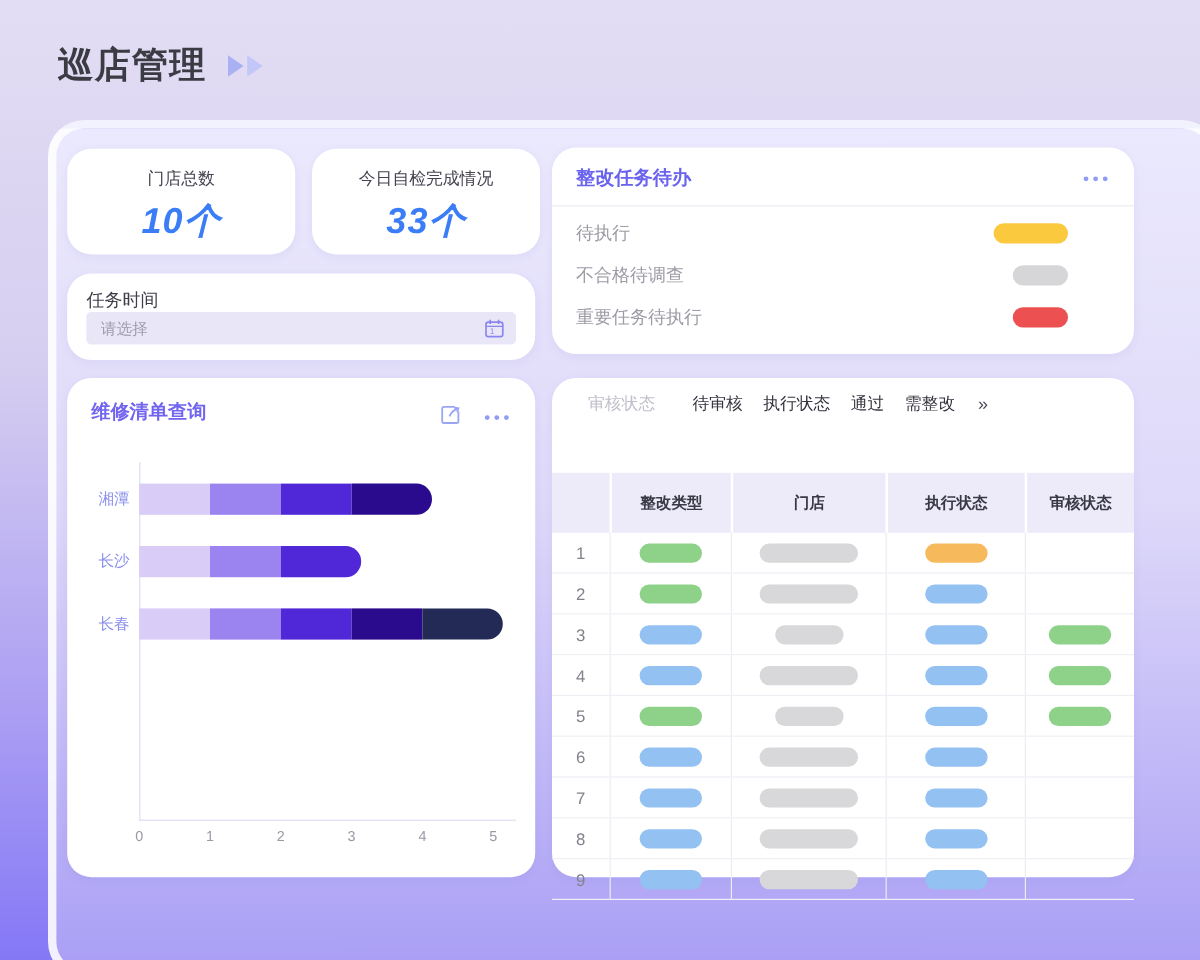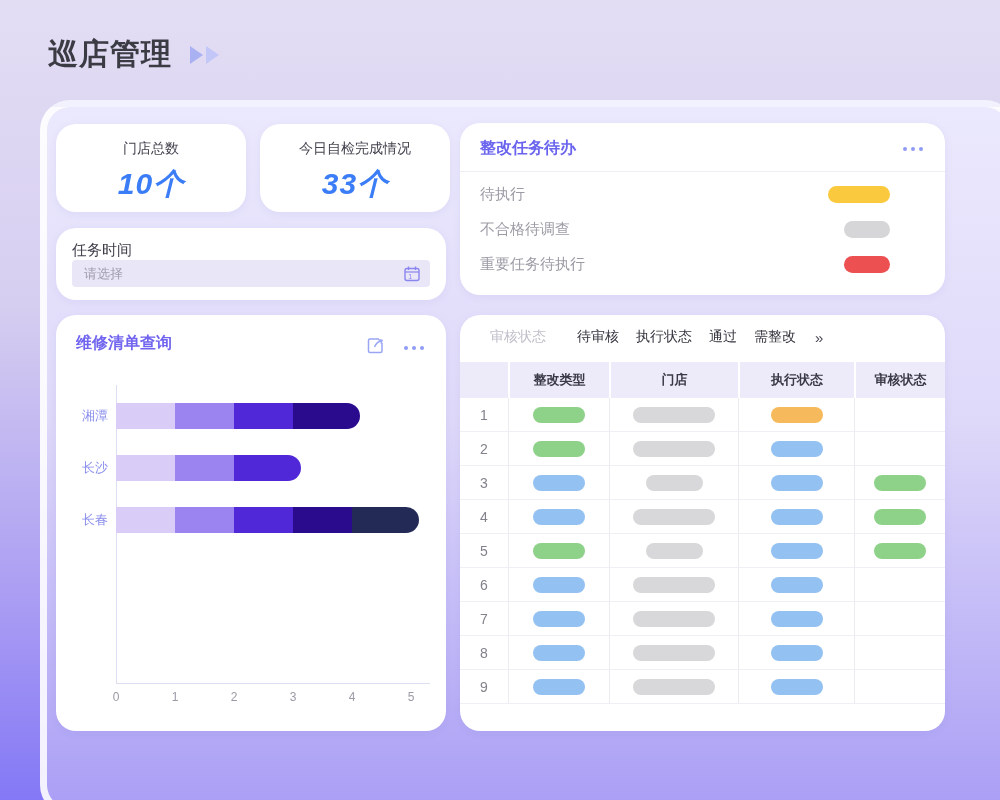--- a/index.html
+++ b/index.html
@@ -75,7 +75,7 @@
   .tab { color:#35353f; margin-right:17px; cursor:pointer; }
   .tab-more { color:#4a4a55; margin-left:2px; cursor:pointer; font-size:15px; }
   .data-table { position:absolute; left:0; top:47px; width:485px; }
-  .thead { display:flex; height:36px; }
+  .thead { display:flex; height:50px;margin-top:32px; }
   .th {
     background:#edebfa; display:flex; align-items:center; justify-content:center;
     font-size:13px; font-weight:bold; color:#3a3a46; border-left:2px solid #ffffff;

